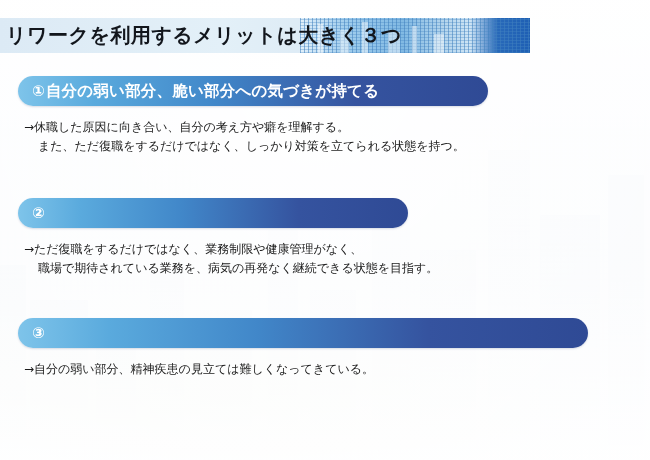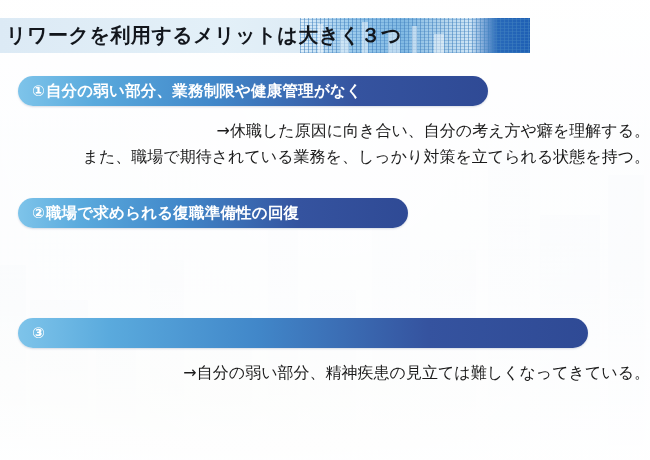--- a/index.html
+++ b/index.html
@@ -21,7 +21,6 @@
     height: 460px;
     overflow: hidden;
     background: #ffffff;
-    text-align: right;
   }
 
   

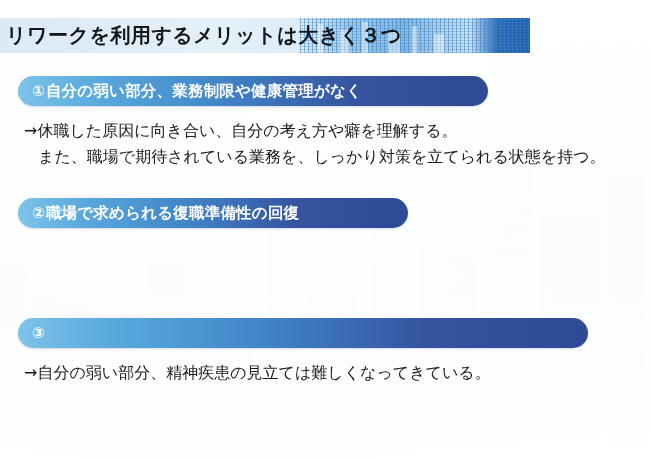--- a/index.html
+++ b/index.html
@@ -206,7 +206,7 @@
   <div class="benefit benefit-1">
     <div class="banner banner-1">
       <span class="num">①</span>
-      <span>自分の弱い部分、業務制限や健康管理がなく</span>
+      <span>自分の弱い部分、脆い部分への気づきが持てる</span>
     </div>
     <div class="body-text">
       <div class="line1">→休職した原因に向き合い、自分の考え方や癖を理解する。</div>

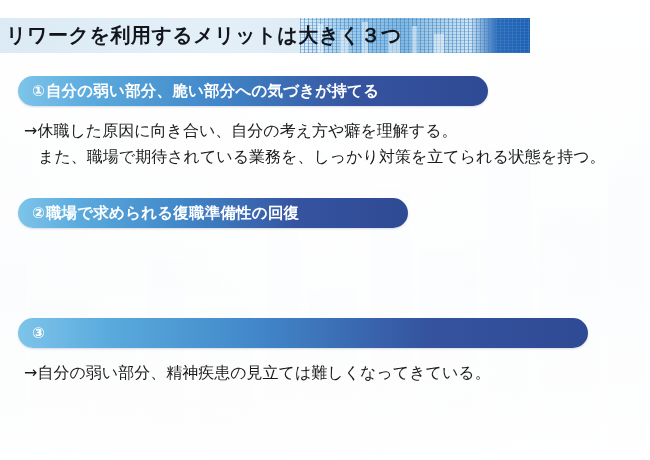--- a/index.html
+++ b/index.html
@@ -159,7 +159,7 @@
   .body-text {
     margin-left: 24px;
     margin-top: 12px;
-    font-size: 16px;
+    font-size: 12px;
     line-height: 1.62;
     color: #1b1b1b;
     white-space: nowrap;

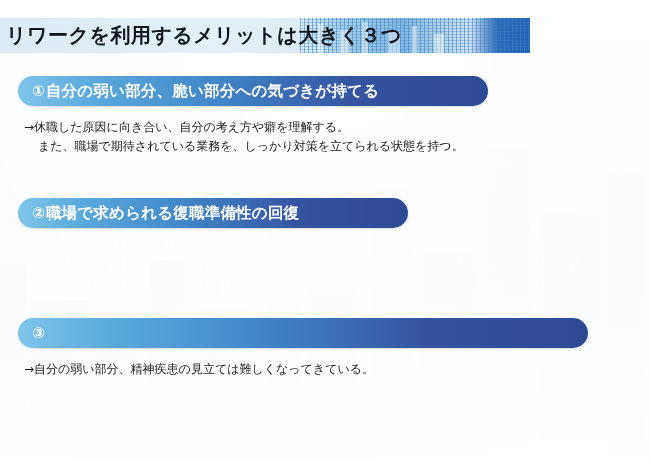--- a/index.html
+++ b/index.html
@@ -210,7 +210,7 @@
     </div>
     <div class="body-text">
       <div class="line1">→休職した原因に向き合い、自分の考え方や癖を理解する。</div>
-      <div class="line2">また、職場で期待されている業務を、しっかり対策を立てられる状態を持つ。</div>
+      <div class="line2">また、ただ復職をするだけではなく、しっかり対策を立てられる状態を持つ。</div>
     </div>
   </div>
 

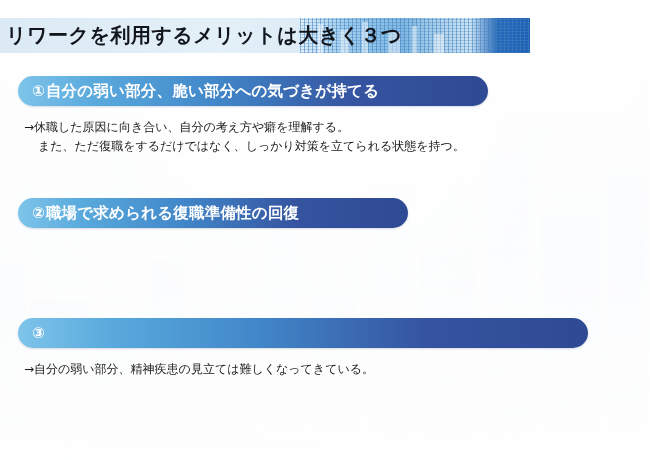--- a/index.html
+++ b/index.html
@@ -217,7 +217,6 @@
   <div class="benefit benefit-2">
     <div class="banner banner-2">
       <span class="num">②</span>
-      <span>職場で求められる復職準備性の回復</span>
     </div>
   </div>
 

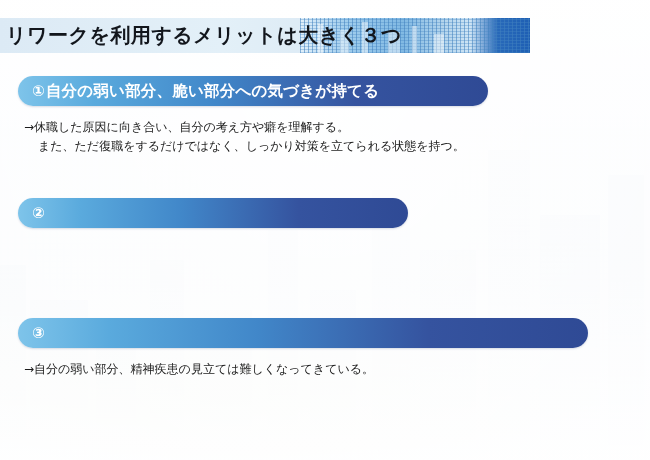--- a/index.html
+++ b/index.html
@@ -218,6 +218,10 @@
     <div class="banner banner-2">
       <span class="num">②</span>
     </div>
+    <div class="body-text">
+      <div class="line1">→ただ復職をするだけではなく、業務制限や健康管理がなく、</div>
+      <div class="line2">職場で期待されている業務を、病気の再発なく継続できる状態を目指す。</div>
+    </div>
   </div>
 
   <div class="benefit benefit-3">

